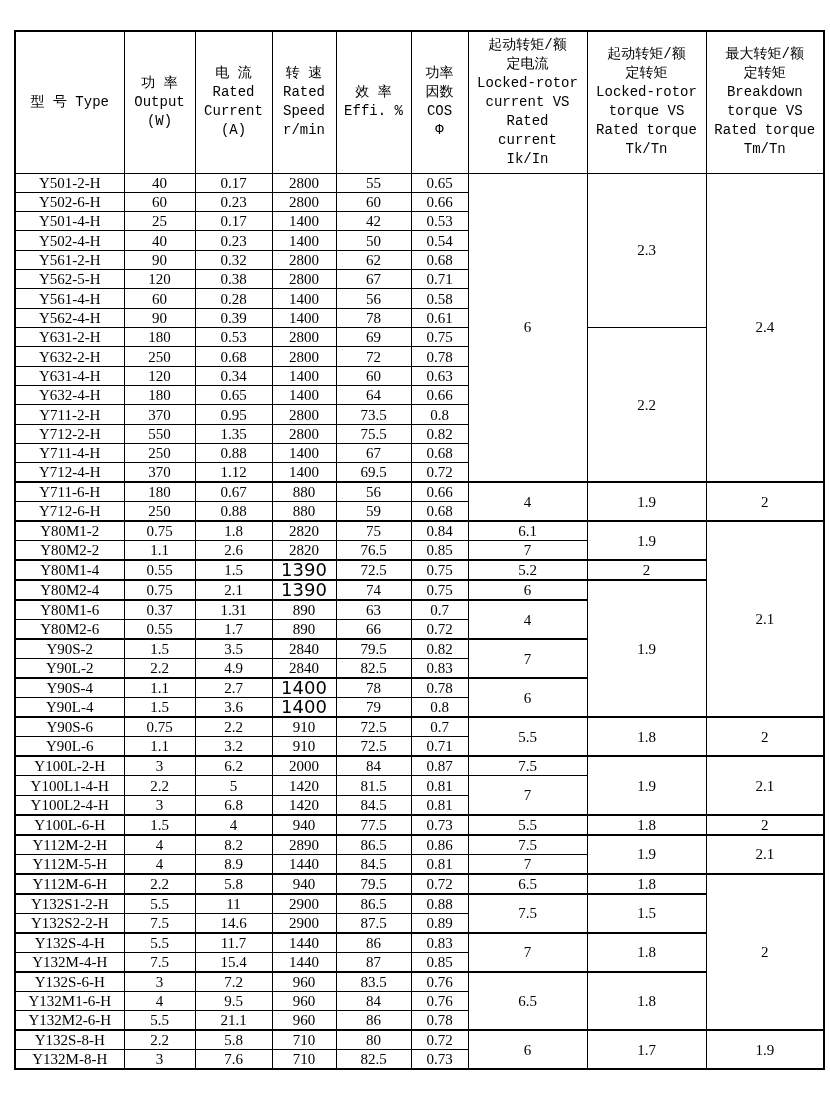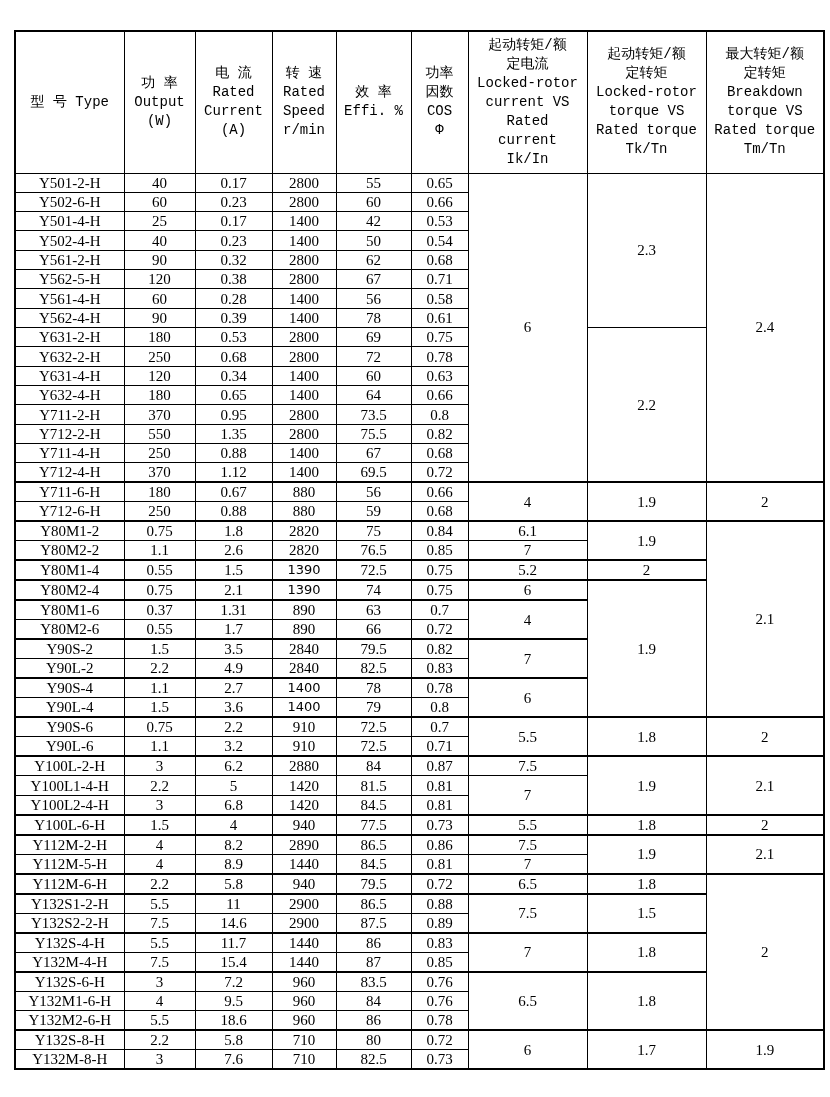--- a/index.html
+++ b/index.html
@@ -46,7 +46,7 @@
   tbody tr.thick td { border-top-width: 2px; }
   tbody td.alt-num {
     font-family: "DejaVu Sans", sans-serif;
-    font-size: 13px;
+    font-size: 18px;
   }
 </style>
 </head>

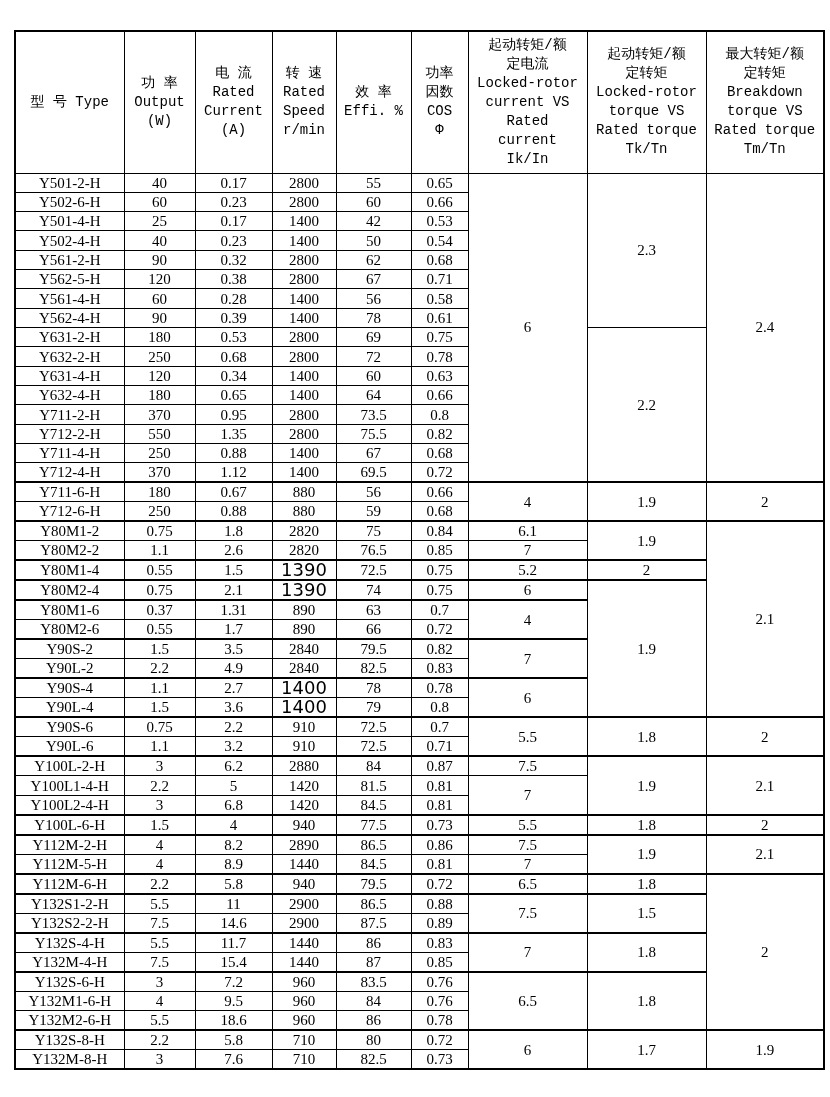--- a/index.html
+++ b/index.html
@@ -390,7 +390,7 @@
           <td>Y100L-2-H</td>
           <td>3</td>
           <td>6.2</td>
-          <td>2880</td>
+          <td>2000</td>
           <td>84</td>
           <td>0.87</td>
           <td rowspan="1">7.5</td>

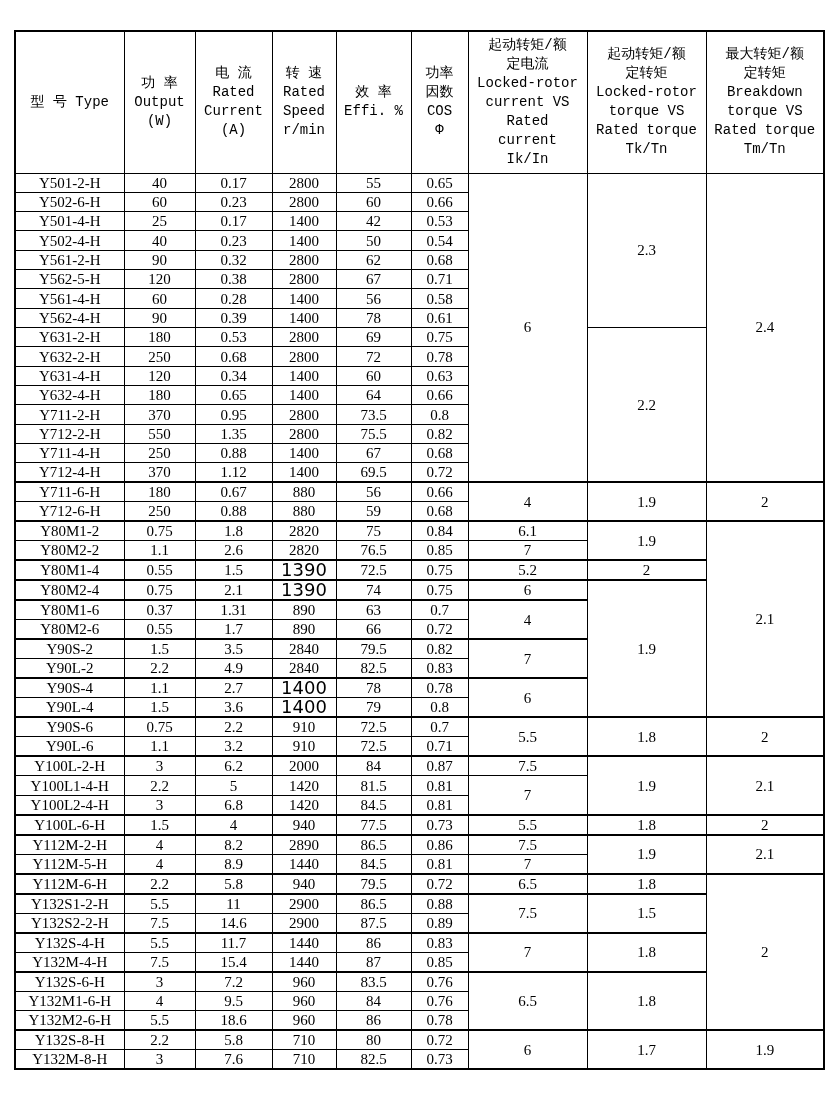--- a/index.html
+++ b/index.html
@@ -513,7 +513,7 @@
         <tr>
           <td>Y132M2-6-H</td>
           <td>5.5</td>
-          <td>18.6</td>
+          <td>21.1</td>
           <td>960</td>
           <td>86</td>
           <td>0.78</td>

